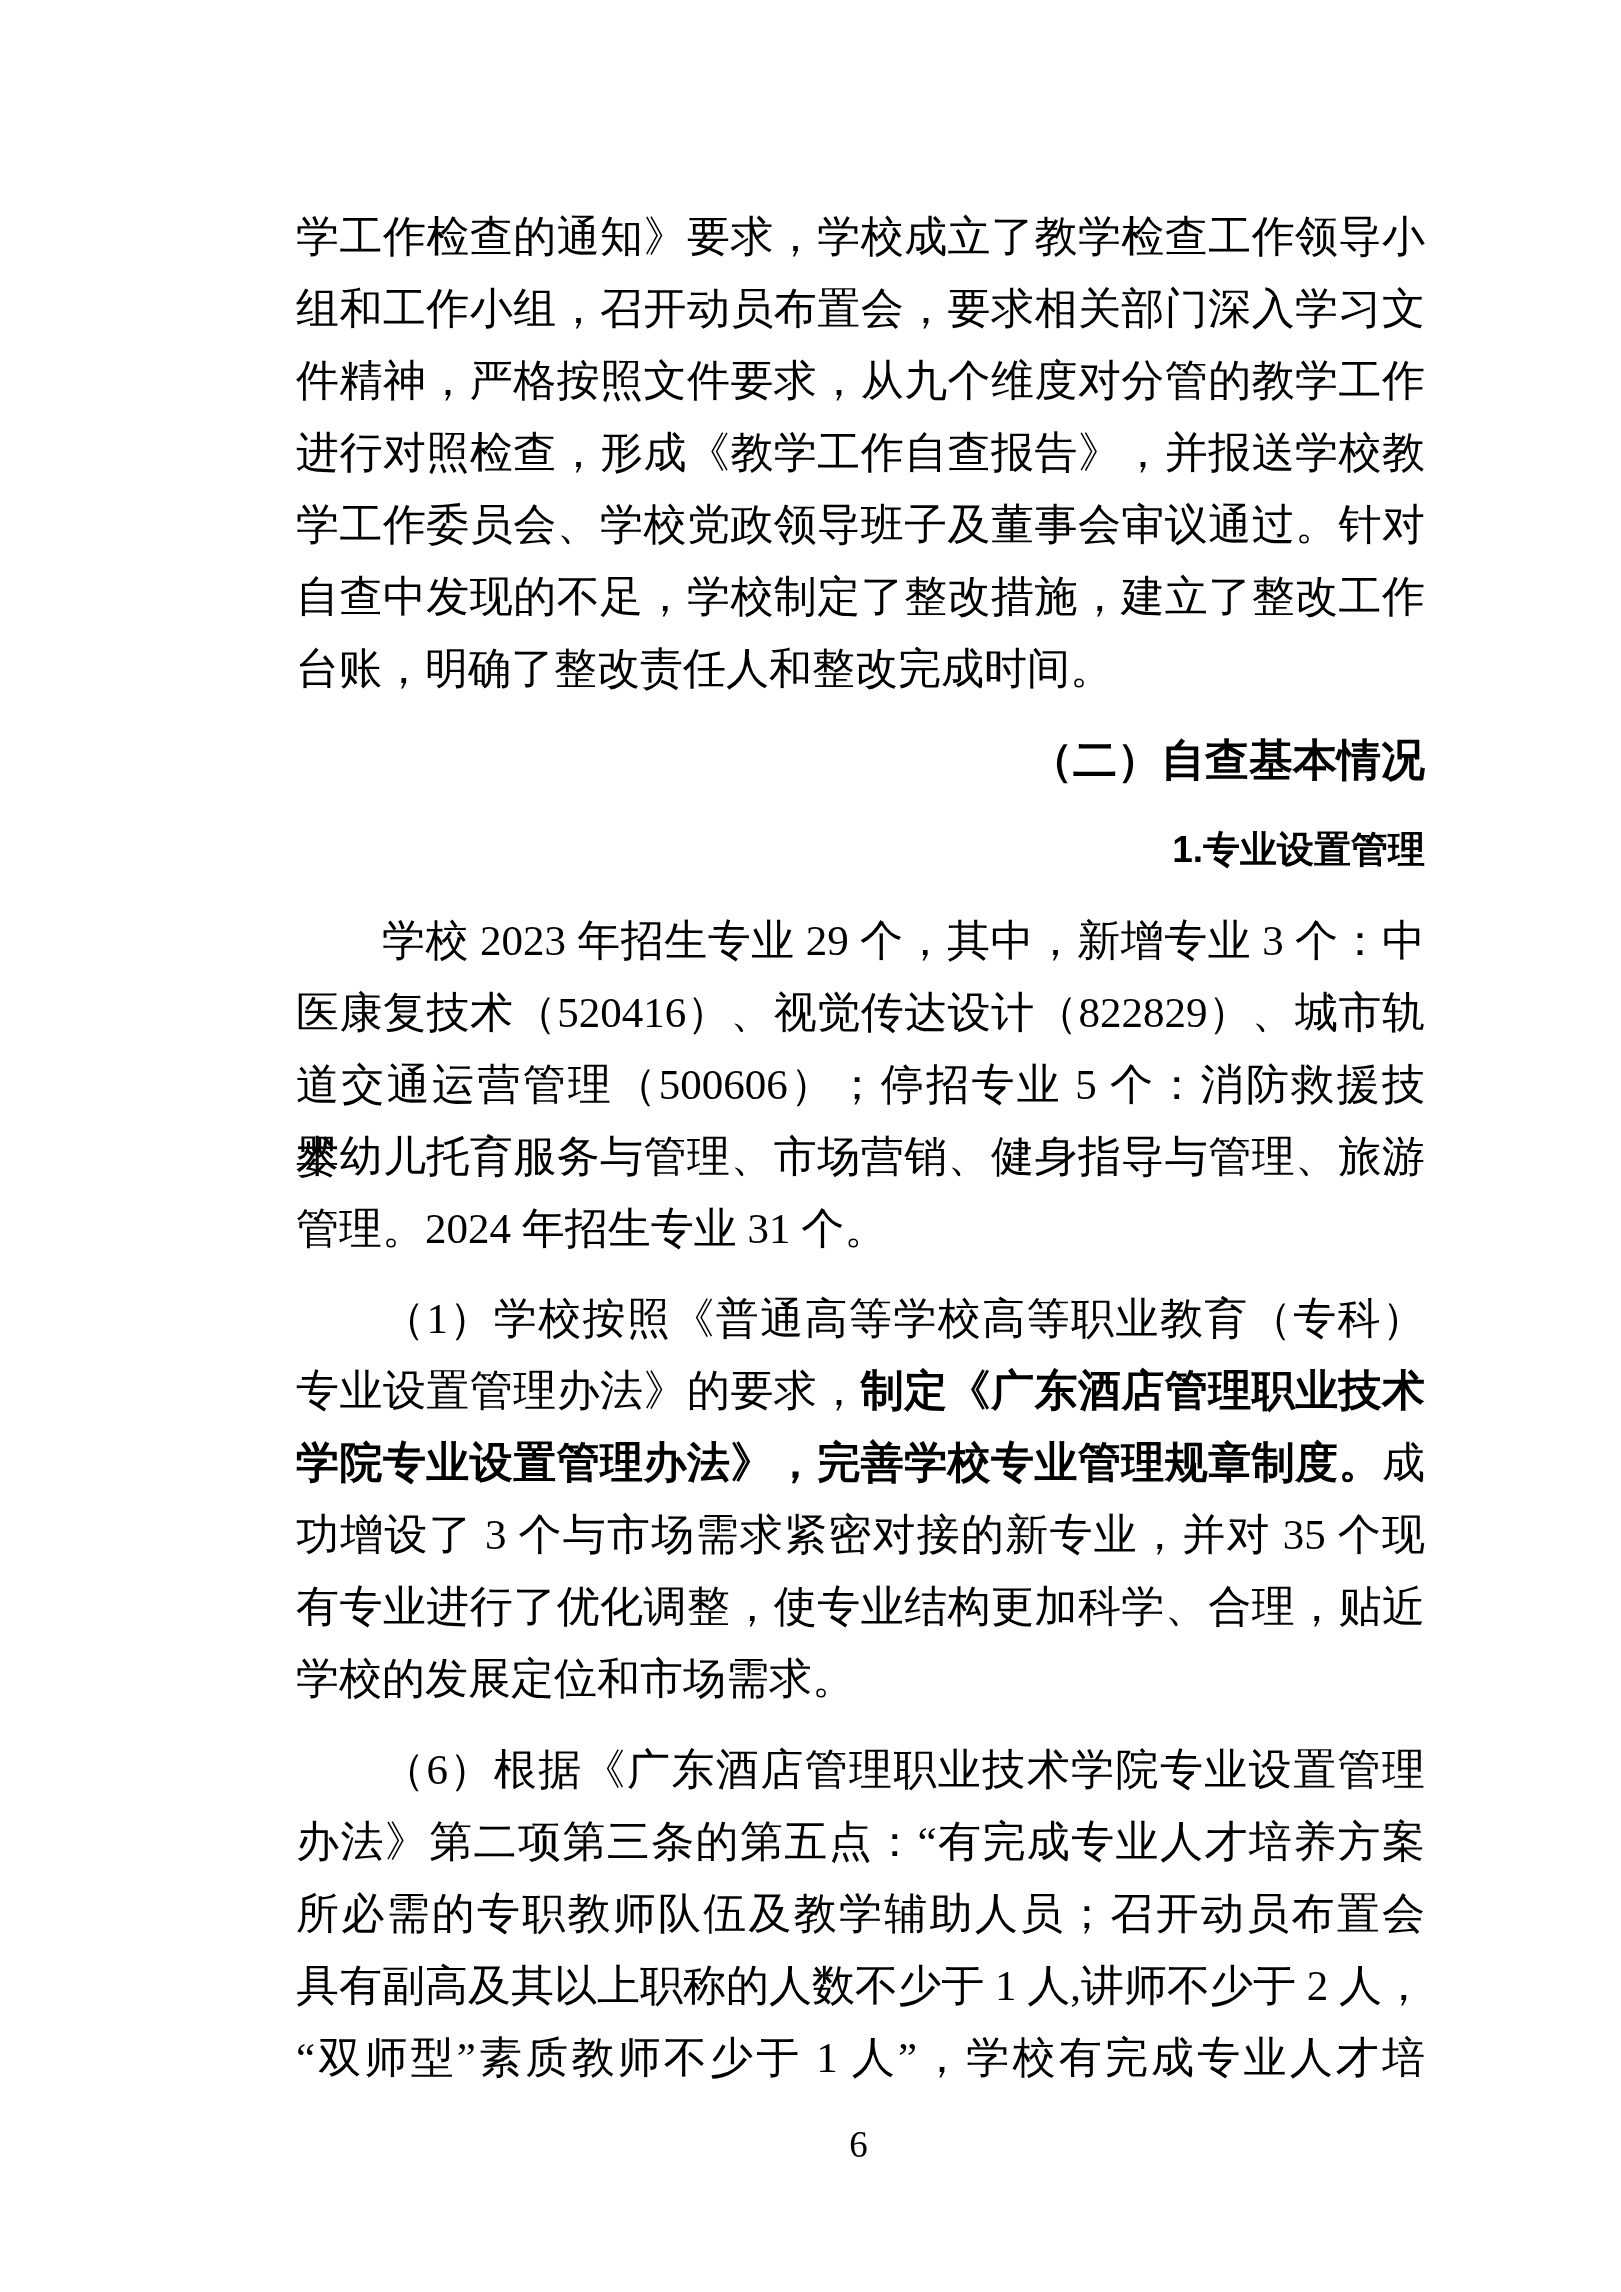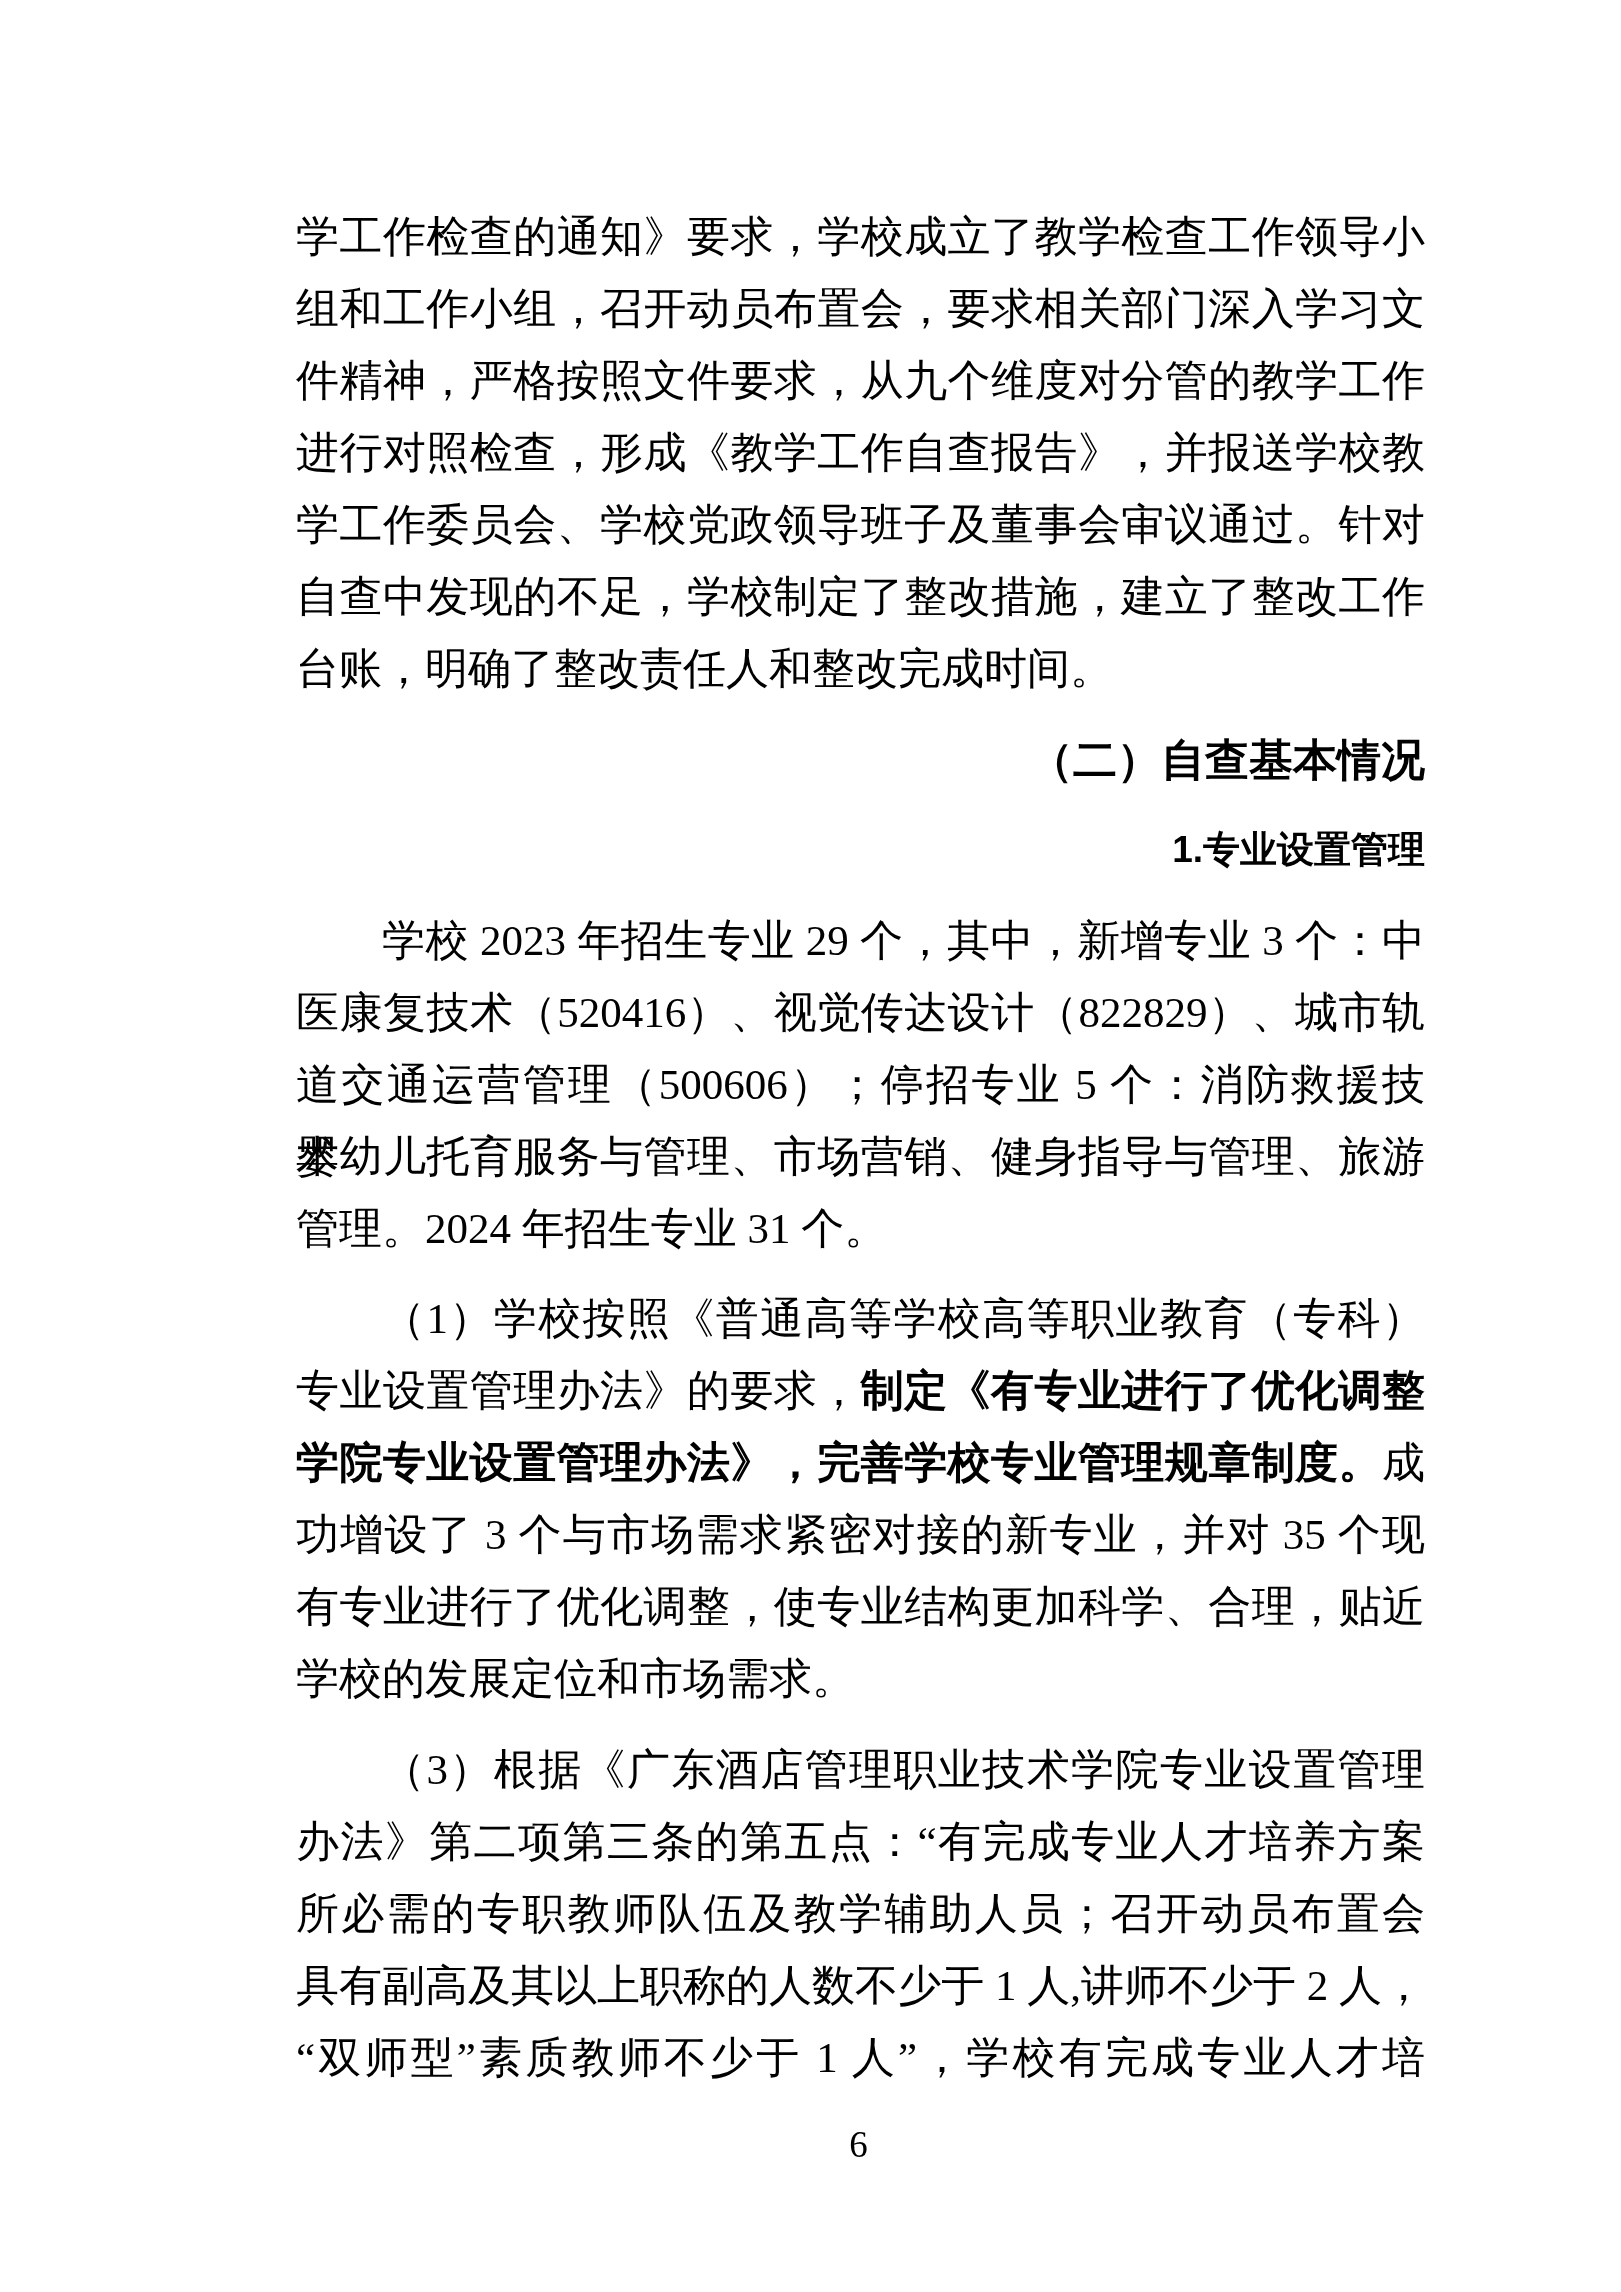--- a/index.html
+++ b/index.html
@@ -92,7 +92,7 @@
       <div class="line body"><span>管理。2024 年招生专业 31 个。</span></div>
       <div class="pgap"></div>
       <div class="line body fill indent"><span>（1）学校按照《普通高等学校高等职业教育（专科）</span></div>
-      <div class="line body fill"><span>专业设置管理办法》的要求，</span><span class="bold">制定《有专业进行了优化调整</span></div>
+      <div class="line body fill"><span>专业设置管理办法》的要求，</span><span class="bold">制定《广东酒店管理职业技术</span></div>
       <div class="line body fill"><span class="bold">学院专业设置管理办法》，完善学校专业管理规章制度。</span><span>成</span></div>
       <div class="line body fill"><span>功增设了 3 个与市场需求紧密对接的新专业，并对 35 个现</span></div>
       <div class="line body fill"><span>有专业进行了优化调整，使专业结构更加科学、合理，贴近</span></div>

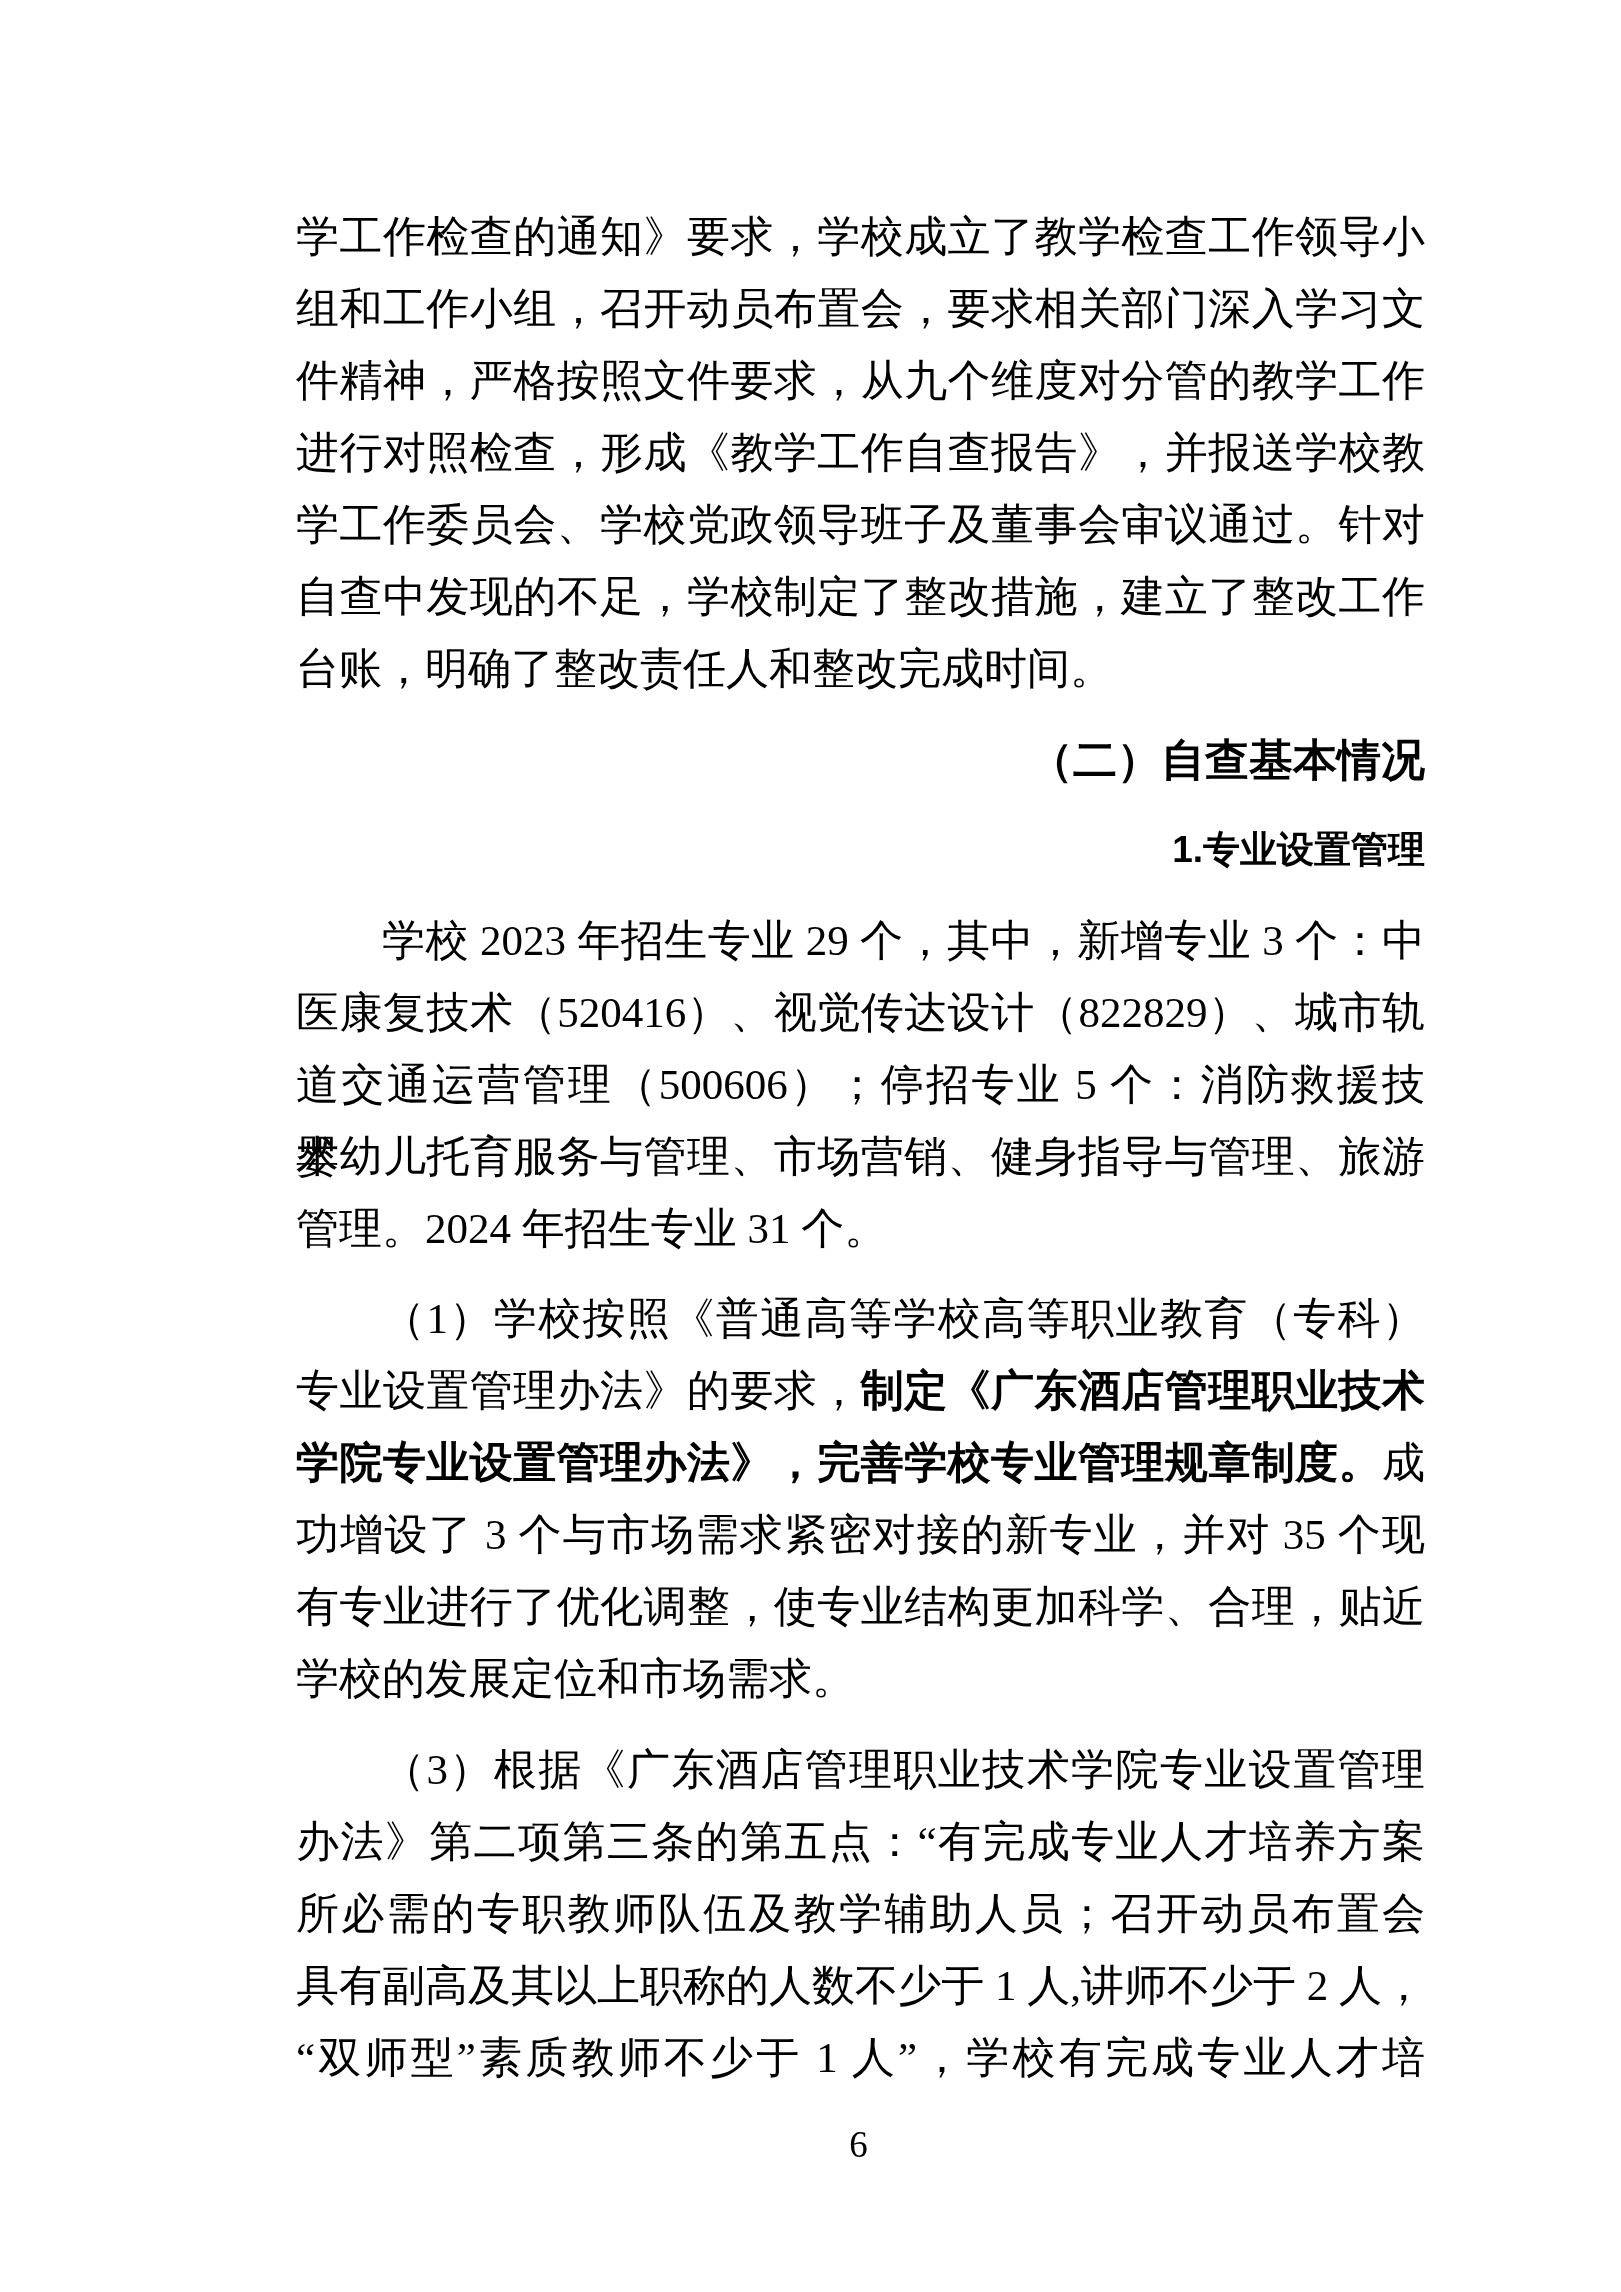--- a/index.html
+++ b/index.html
@@ -98,7 +98,7 @@
       <div class="line body fill"><span>有专业进行了优化调整，使专业结构更加科学、合理，贴近</span></div>
       <div class="line body"><span>学校的发展定位和市场需求。</span></div>
       <div class="pgap"></div>
-      <div class="line body fill indent"><span>（3）根据《广东酒店管理职业技术学院专业设置管理</span></div>
+      <div class="line body fill indent"><span>（6）根据《广东酒店管理职业技术学院专业设置管理</span></div>
       <div class="line body fill"><span>办法》第二项第三条的第五点：“有完成专业人才培养方案</span></div>
       <div class="line body fill"><span>所必需的专职教师队伍及教学辅助人员；召开动员布置会</span></div>
       <div class="line body fill"><span>具有副高及其以上职称的人数不少于 1 人,讲师不少于 2 人，</span></div>

